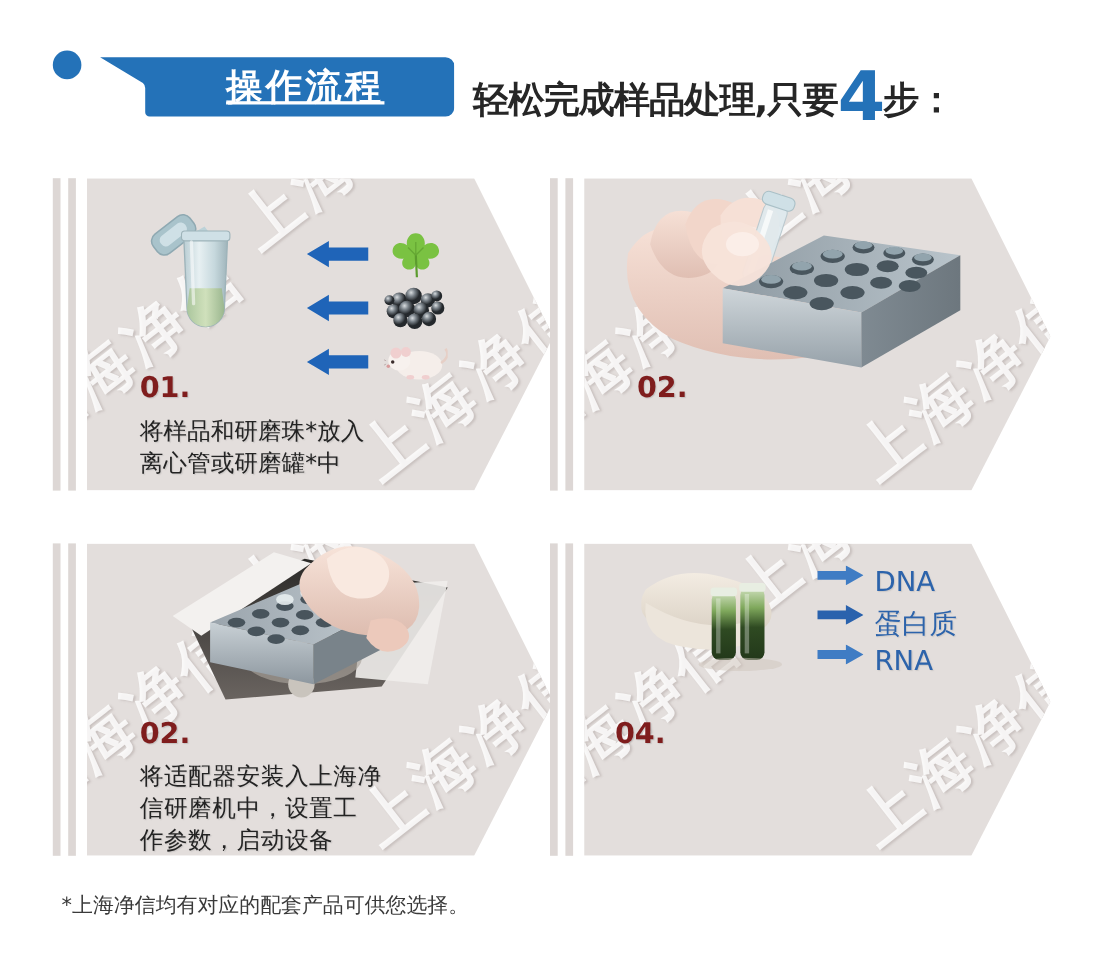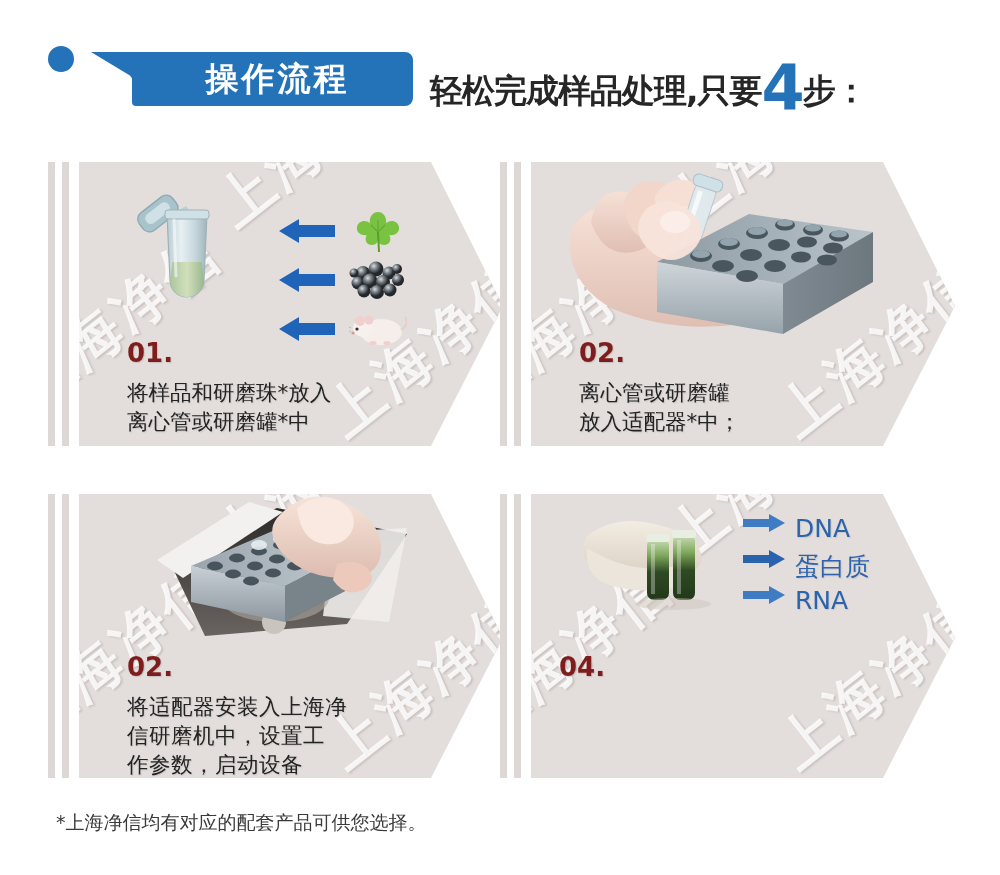--- a/index.html
+++ b/index.html
@@ -28,6 +28,7 @@
     padding-left:54px;box-sizing:border-box;
     color:#ffffff;font-size:33px;font-weight:bold;letter-spacing:3px;
     font-family:"DejaVu Sans","Liberation Sans",sans-serif;
+    text-decoration:underline;
   }
   .headline{
     position:absolute;left:430px;top:52px;

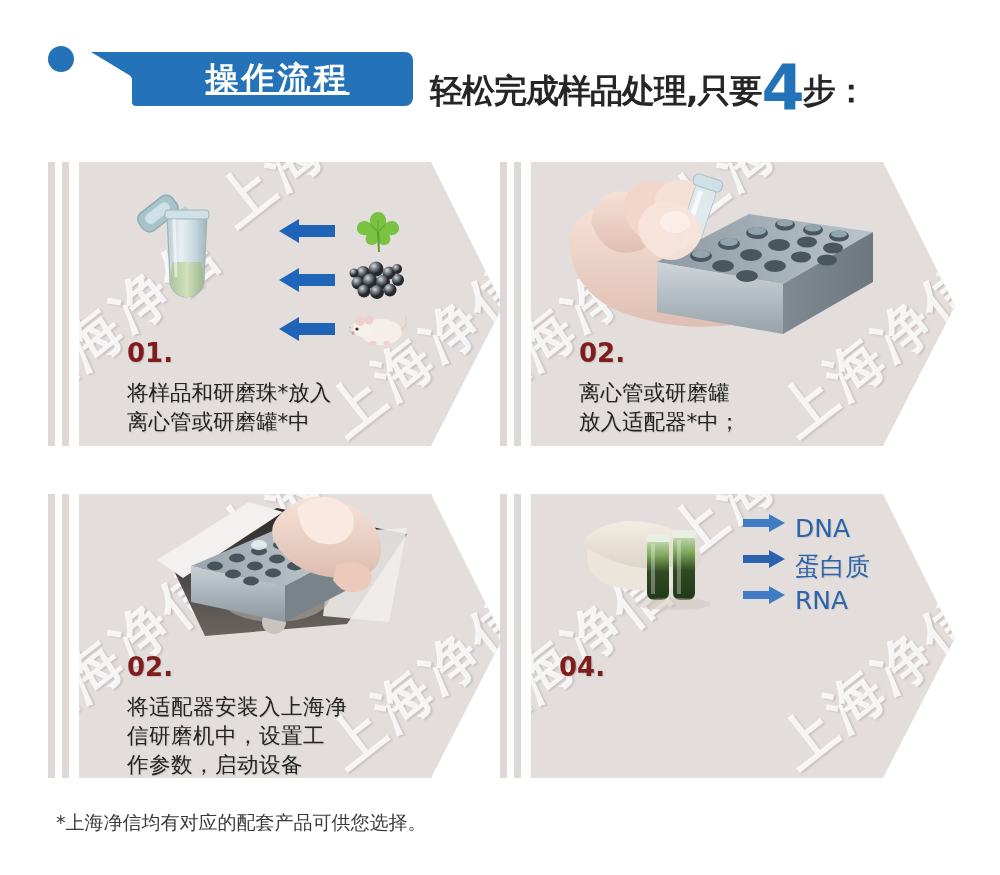--- a/index.html
+++ b/index.html
@@ -354,8 +354,6 @@
 
         <div class="caption">
           <div class="step-num">02.</div>
-          <div class="step-text">离心管或研磨罐
-放入适配器*中；</div>
         </div>
       </div>
     </div>

